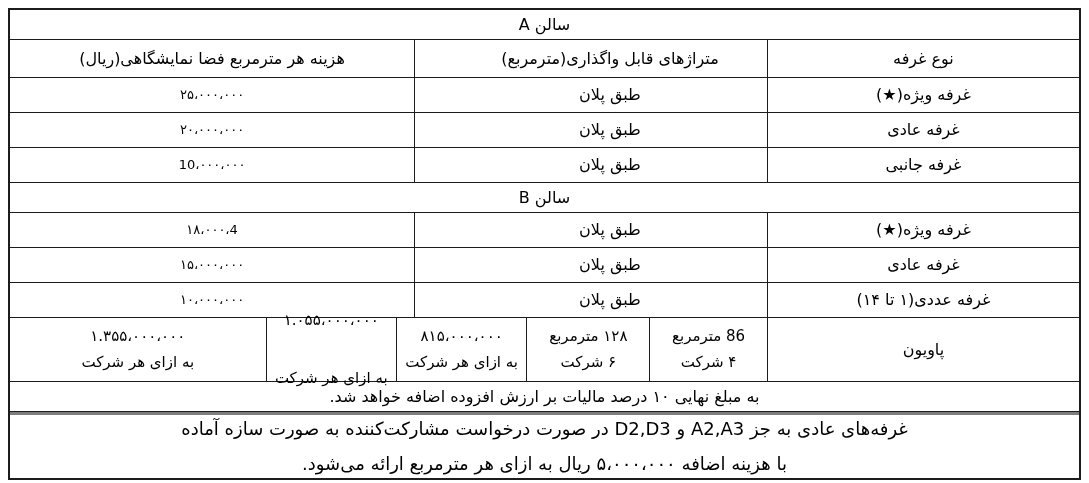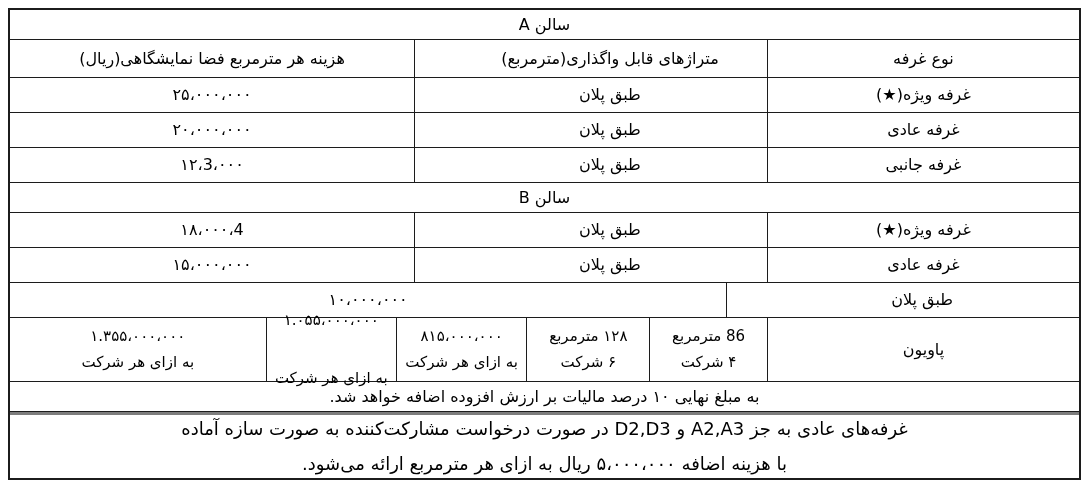--- a/index.html
+++ b/index.html
@@ -66,7 +66,7 @@
   .p-1055  { width: 12.2%; gap: 32px; }
   .p-1355  { flex: 1; }
 
-  .num { font-size: 16px; }
+  .num { font-size: 13px; }
   .two-line div { line-height: 1.7; font-size: 15px; }
   .r-notes .note-line { line-height: 1.9; font-size: 18px; }
   .star { letter-spacing: 0; }

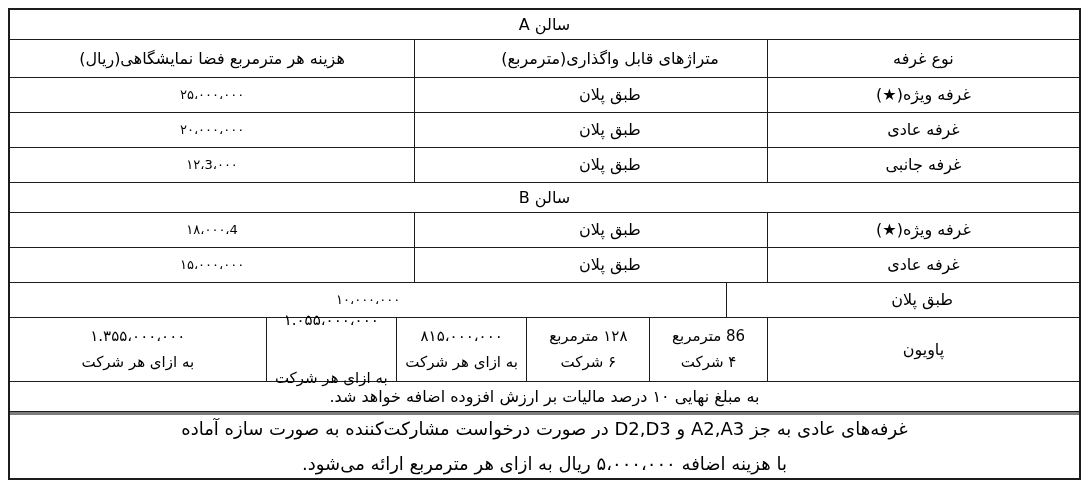--- a/index.html
+++ b/index.html
@@ -100,7 +100,7 @@
     <div class="row r-data">
       <div class="cell c-type">غرفه جانبی</div>
       <div class="cell c-area">طبق پلان</div>
-      <div class="cell c-cost num">۱۲،3،۰۰۰</div>
+      <div class="cell c-cost num">10،۰۰۰،۰۰۰</div>
     </div>
 
     <div class="row r-title">

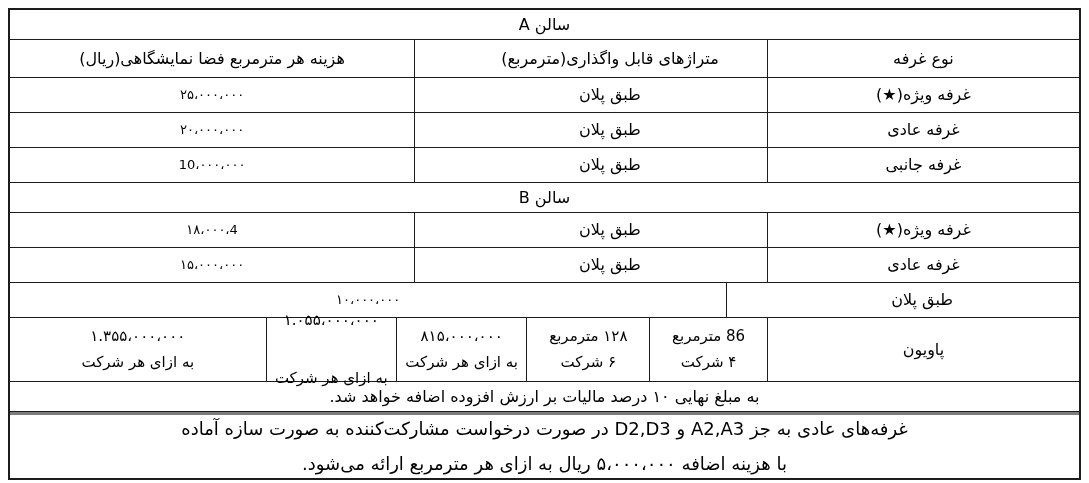--- a/index.html
+++ b/index.html
@@ -118,6 +118,7 @@
       <div class="cell c-cost num">۱۵،۰۰۰،۰۰۰</div>
     </div>
     <div class="row r-data">
+      <div class="cell c-type">غرفه عددی(۱ تا ۱۴)</div>
       <div class="cell c-area">طبق پلان</div>
       <div class="cell c-cost num">۱۰،۰۰۰،۰۰۰</div>
     </div>

